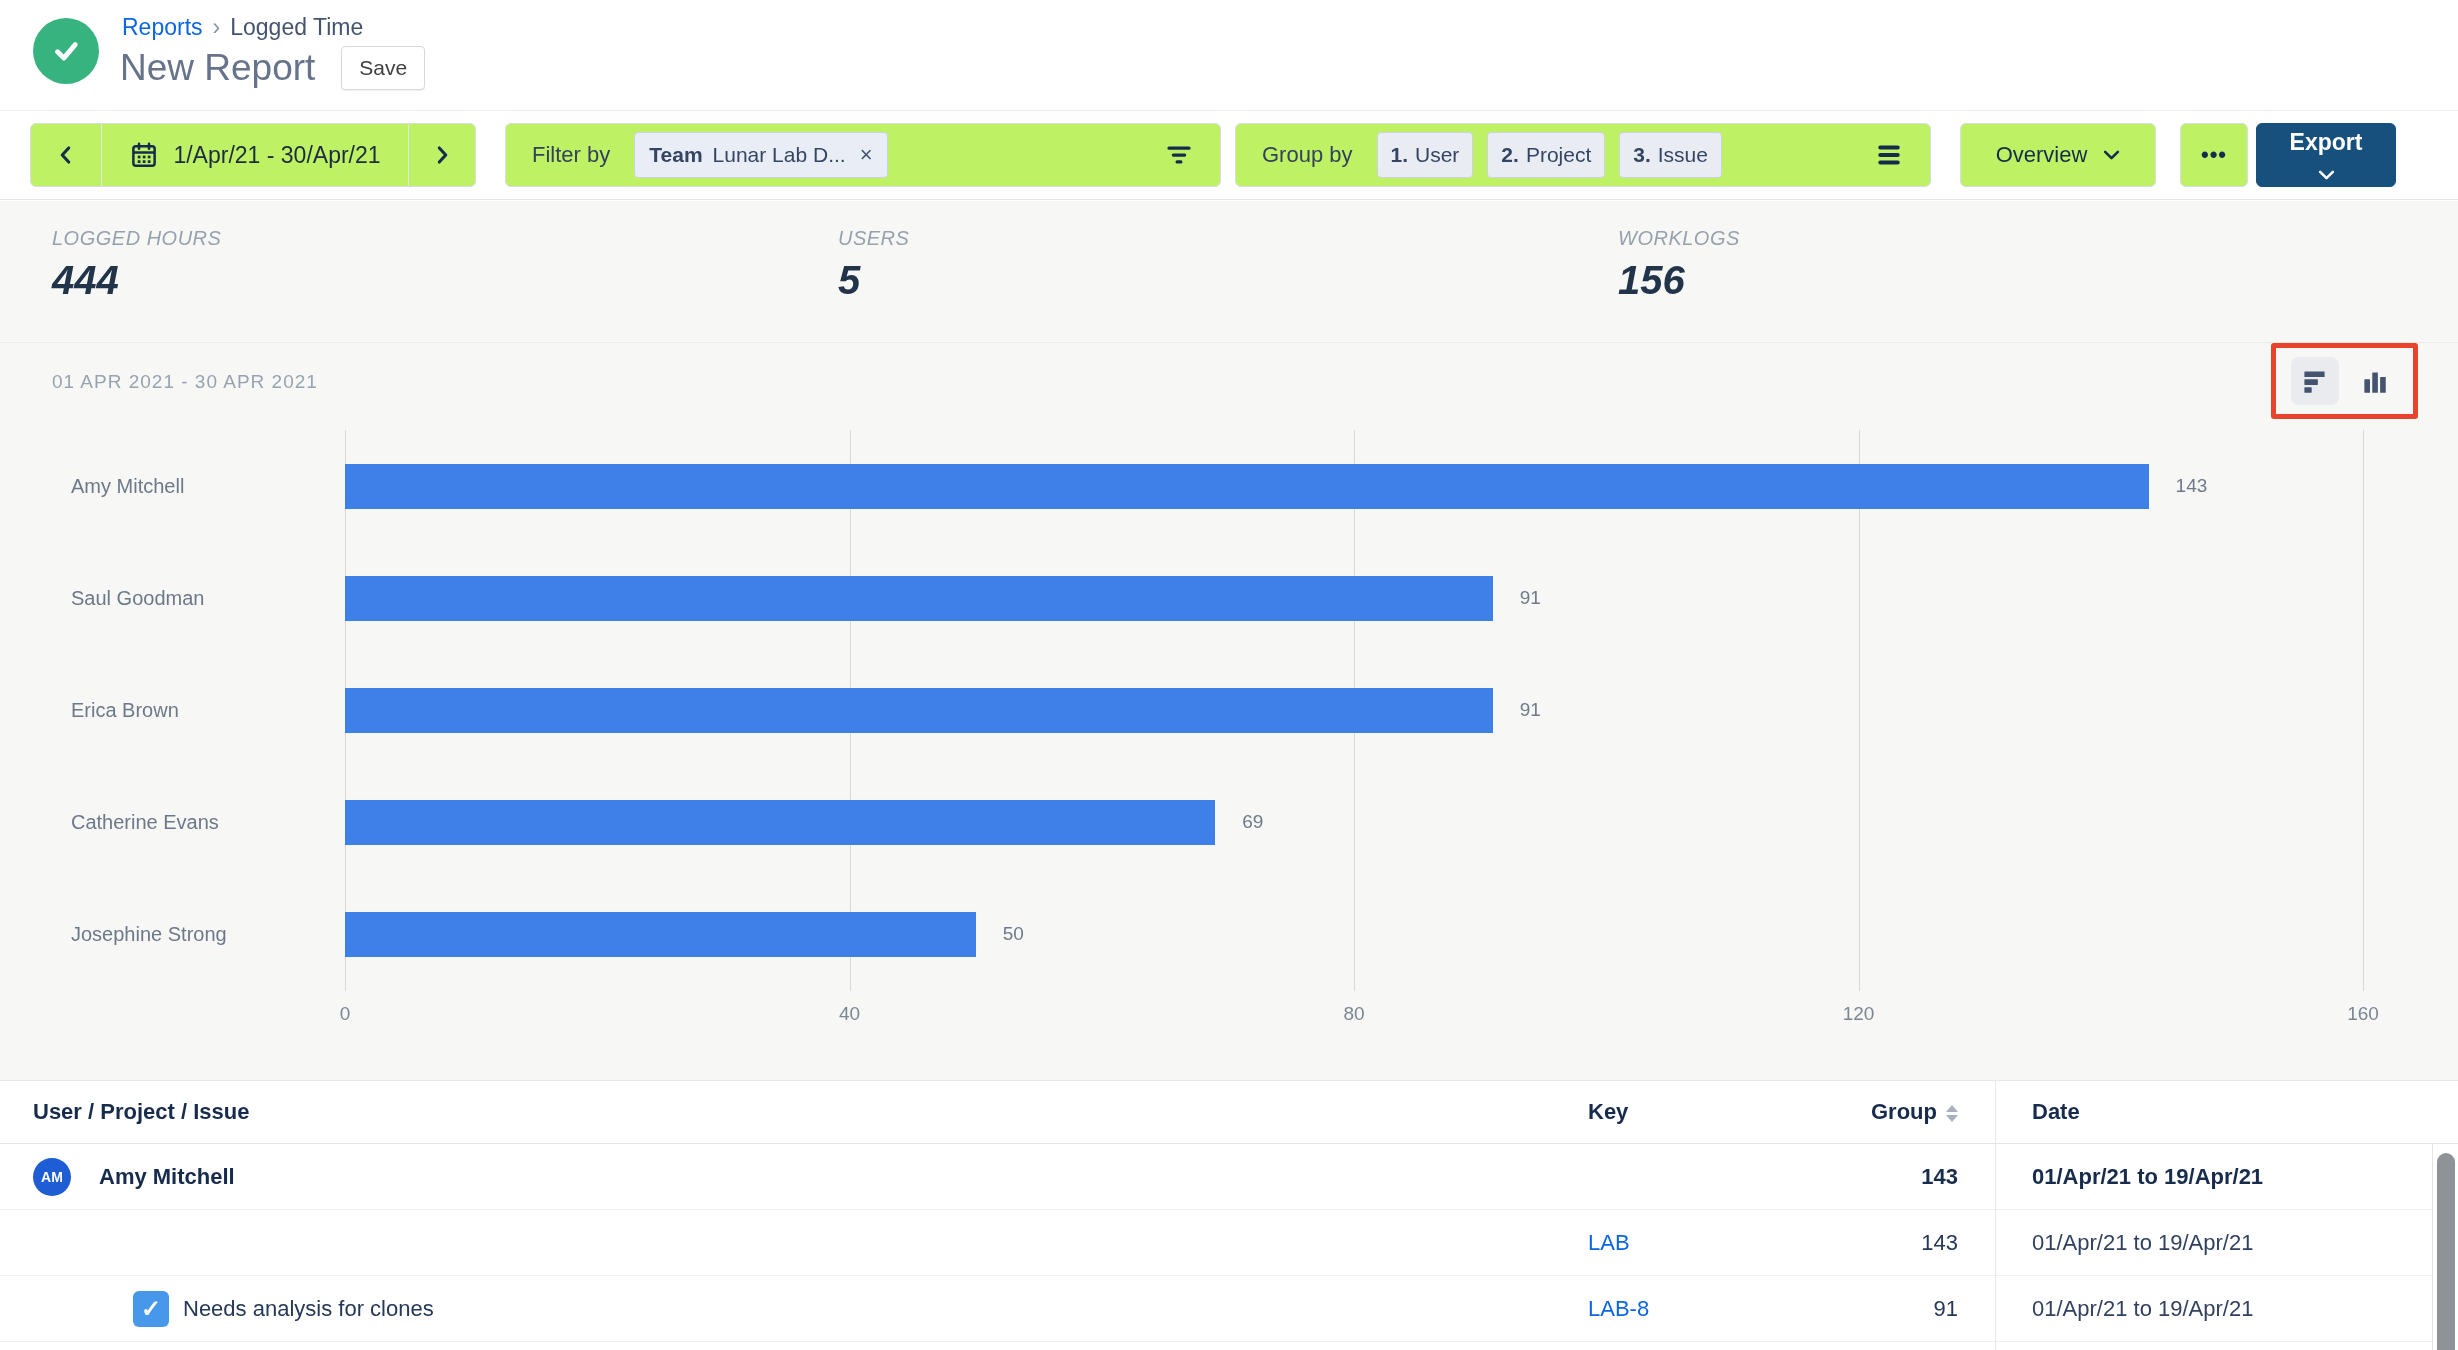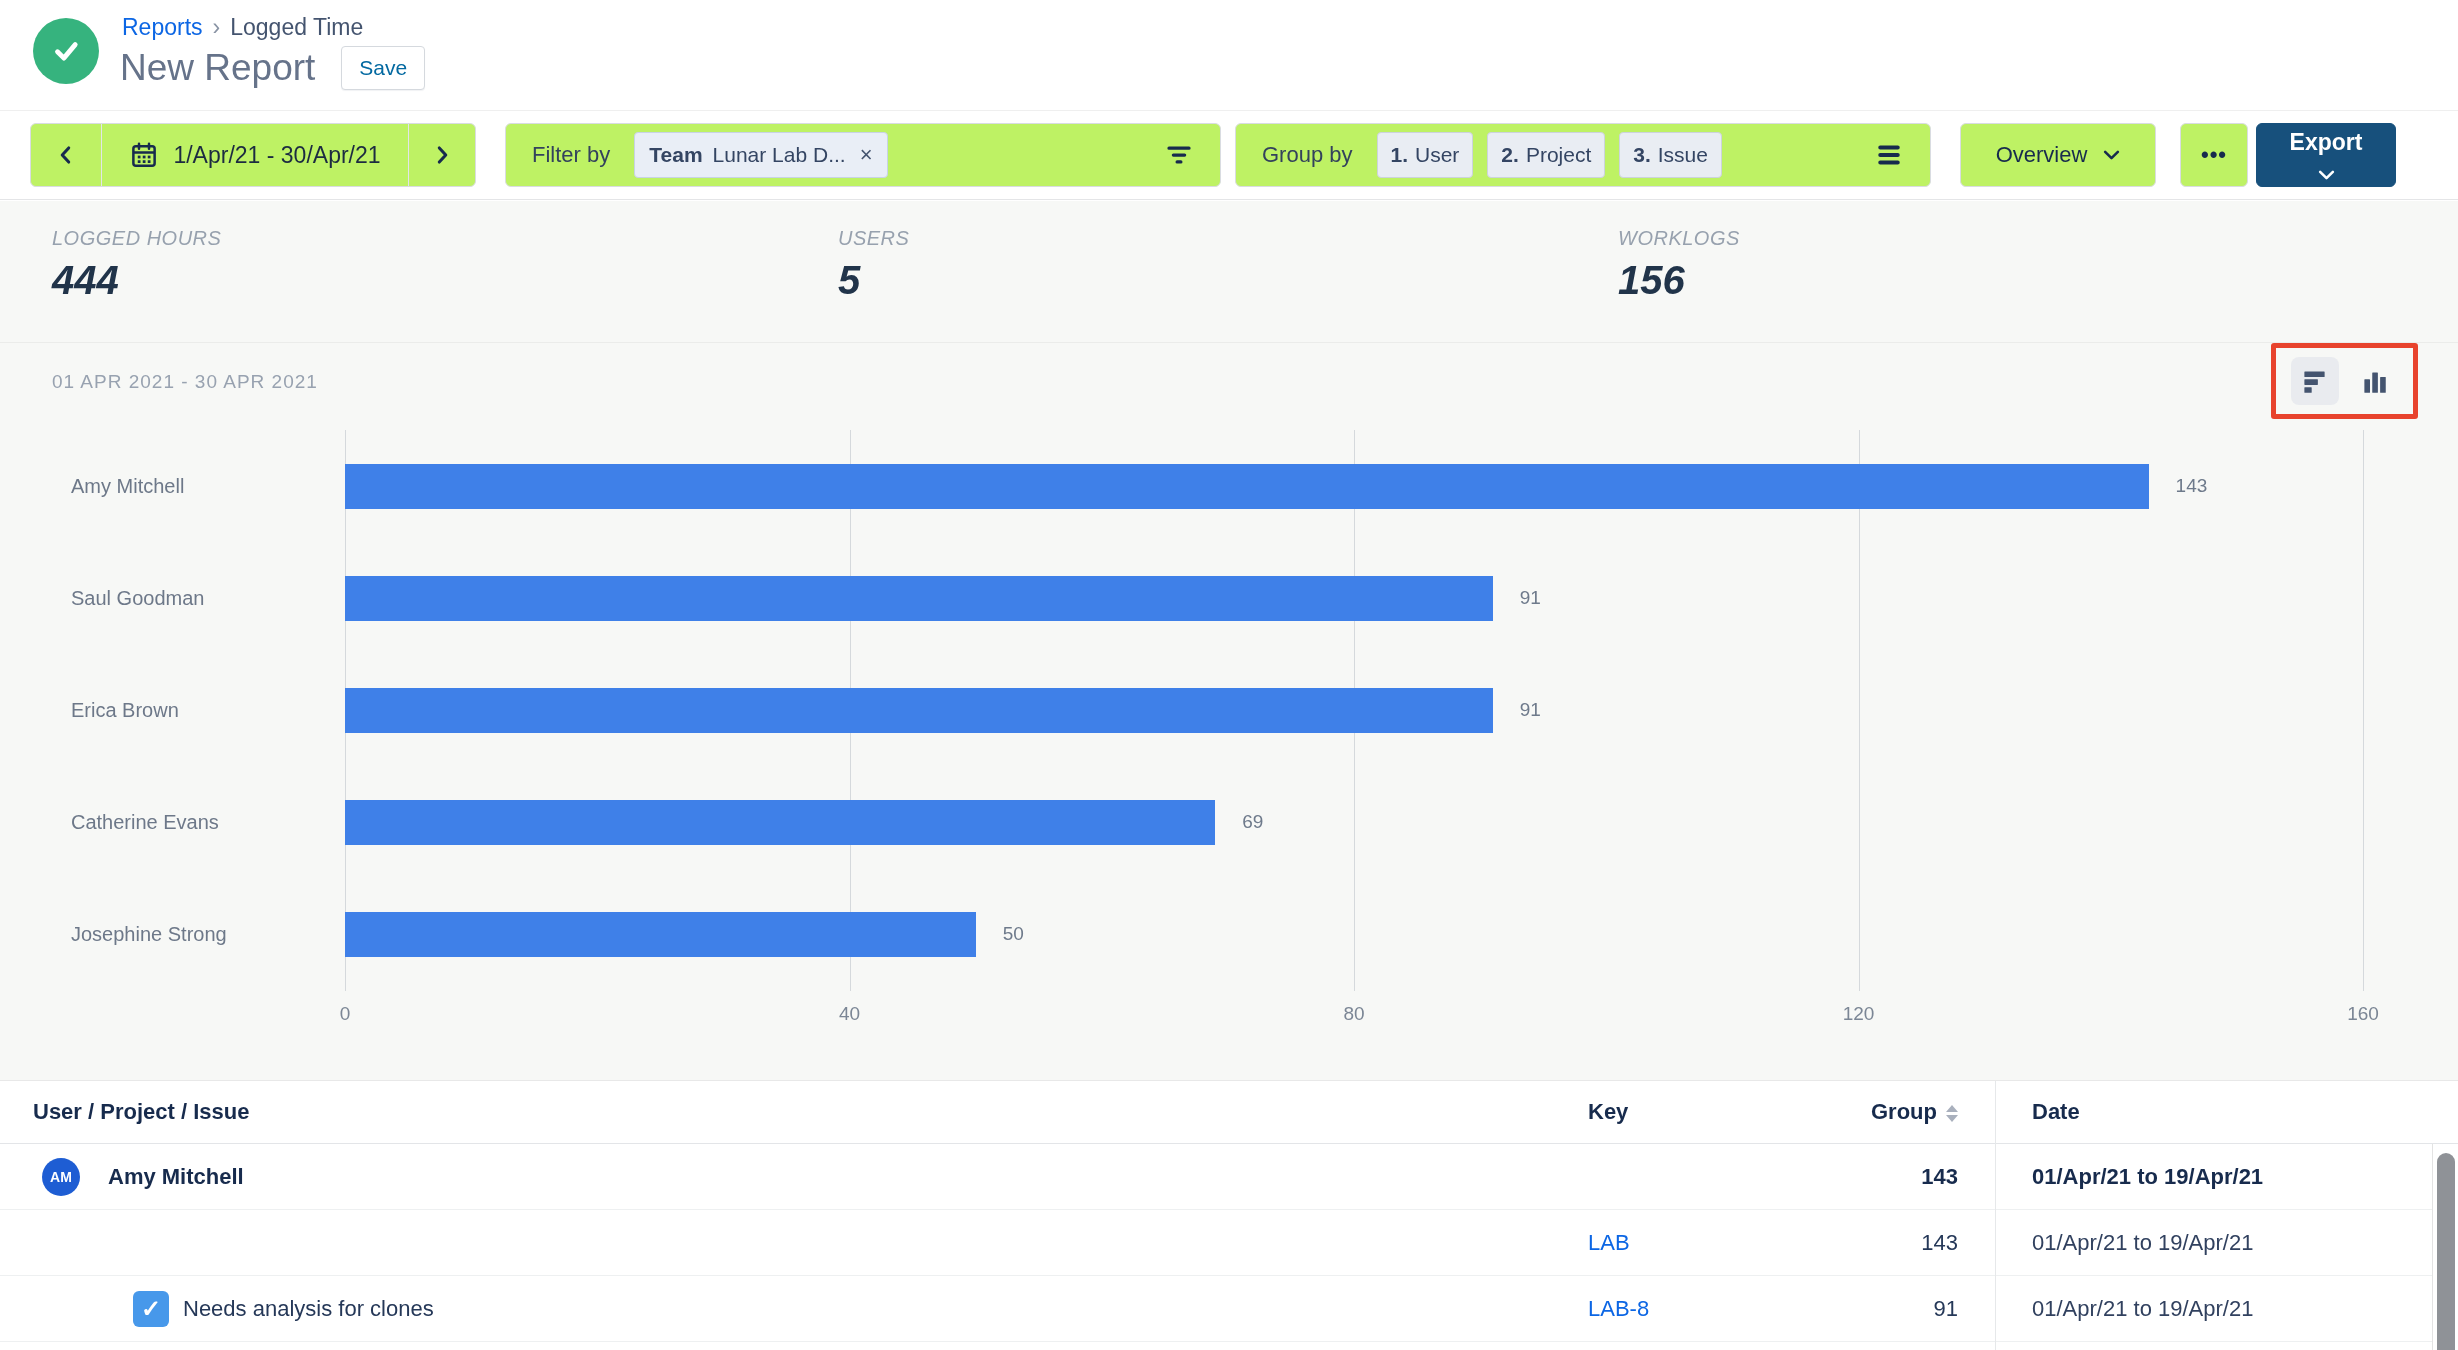--- a/index.html
+++ b/index.html
@@ -15,7 +15,7 @@
   .bc-current{color:#44546f;}
   .title-row{position:absolute;left:120px;top:46px;display:flex;align-items:center;gap:26px;}
   .page-title{font-size:37px;font-weight:500;color:#66738a;}
-  .save-btn{height:42px;padding:0 17px;background:#fff;border:1px solid #d5d9de;border-radius:4px;font-size:21px;color:#0369a1;display:flex;align-items:center;box-shadow:0 1px 1px rgba(9,30,66,.06);cursor:pointer;}
+  .save-btn{height:42px;padding:0 17px;background:#fff;border:1px solid #d5d9de;border-radius:4px;font-size:21px;color:#404040;display:flex;align-items:center;box-shadow:0 1px 1px rgba(9,30,66,.06);cursor:pointer;}
 
   
   .toolbar{position:absolute;left:0;top:110px;width:2458px;height:90px;background:#fff;border-top:1px solid #efefef;border-bottom:1px solid #e4e5e7;box-sizing:border-box;}

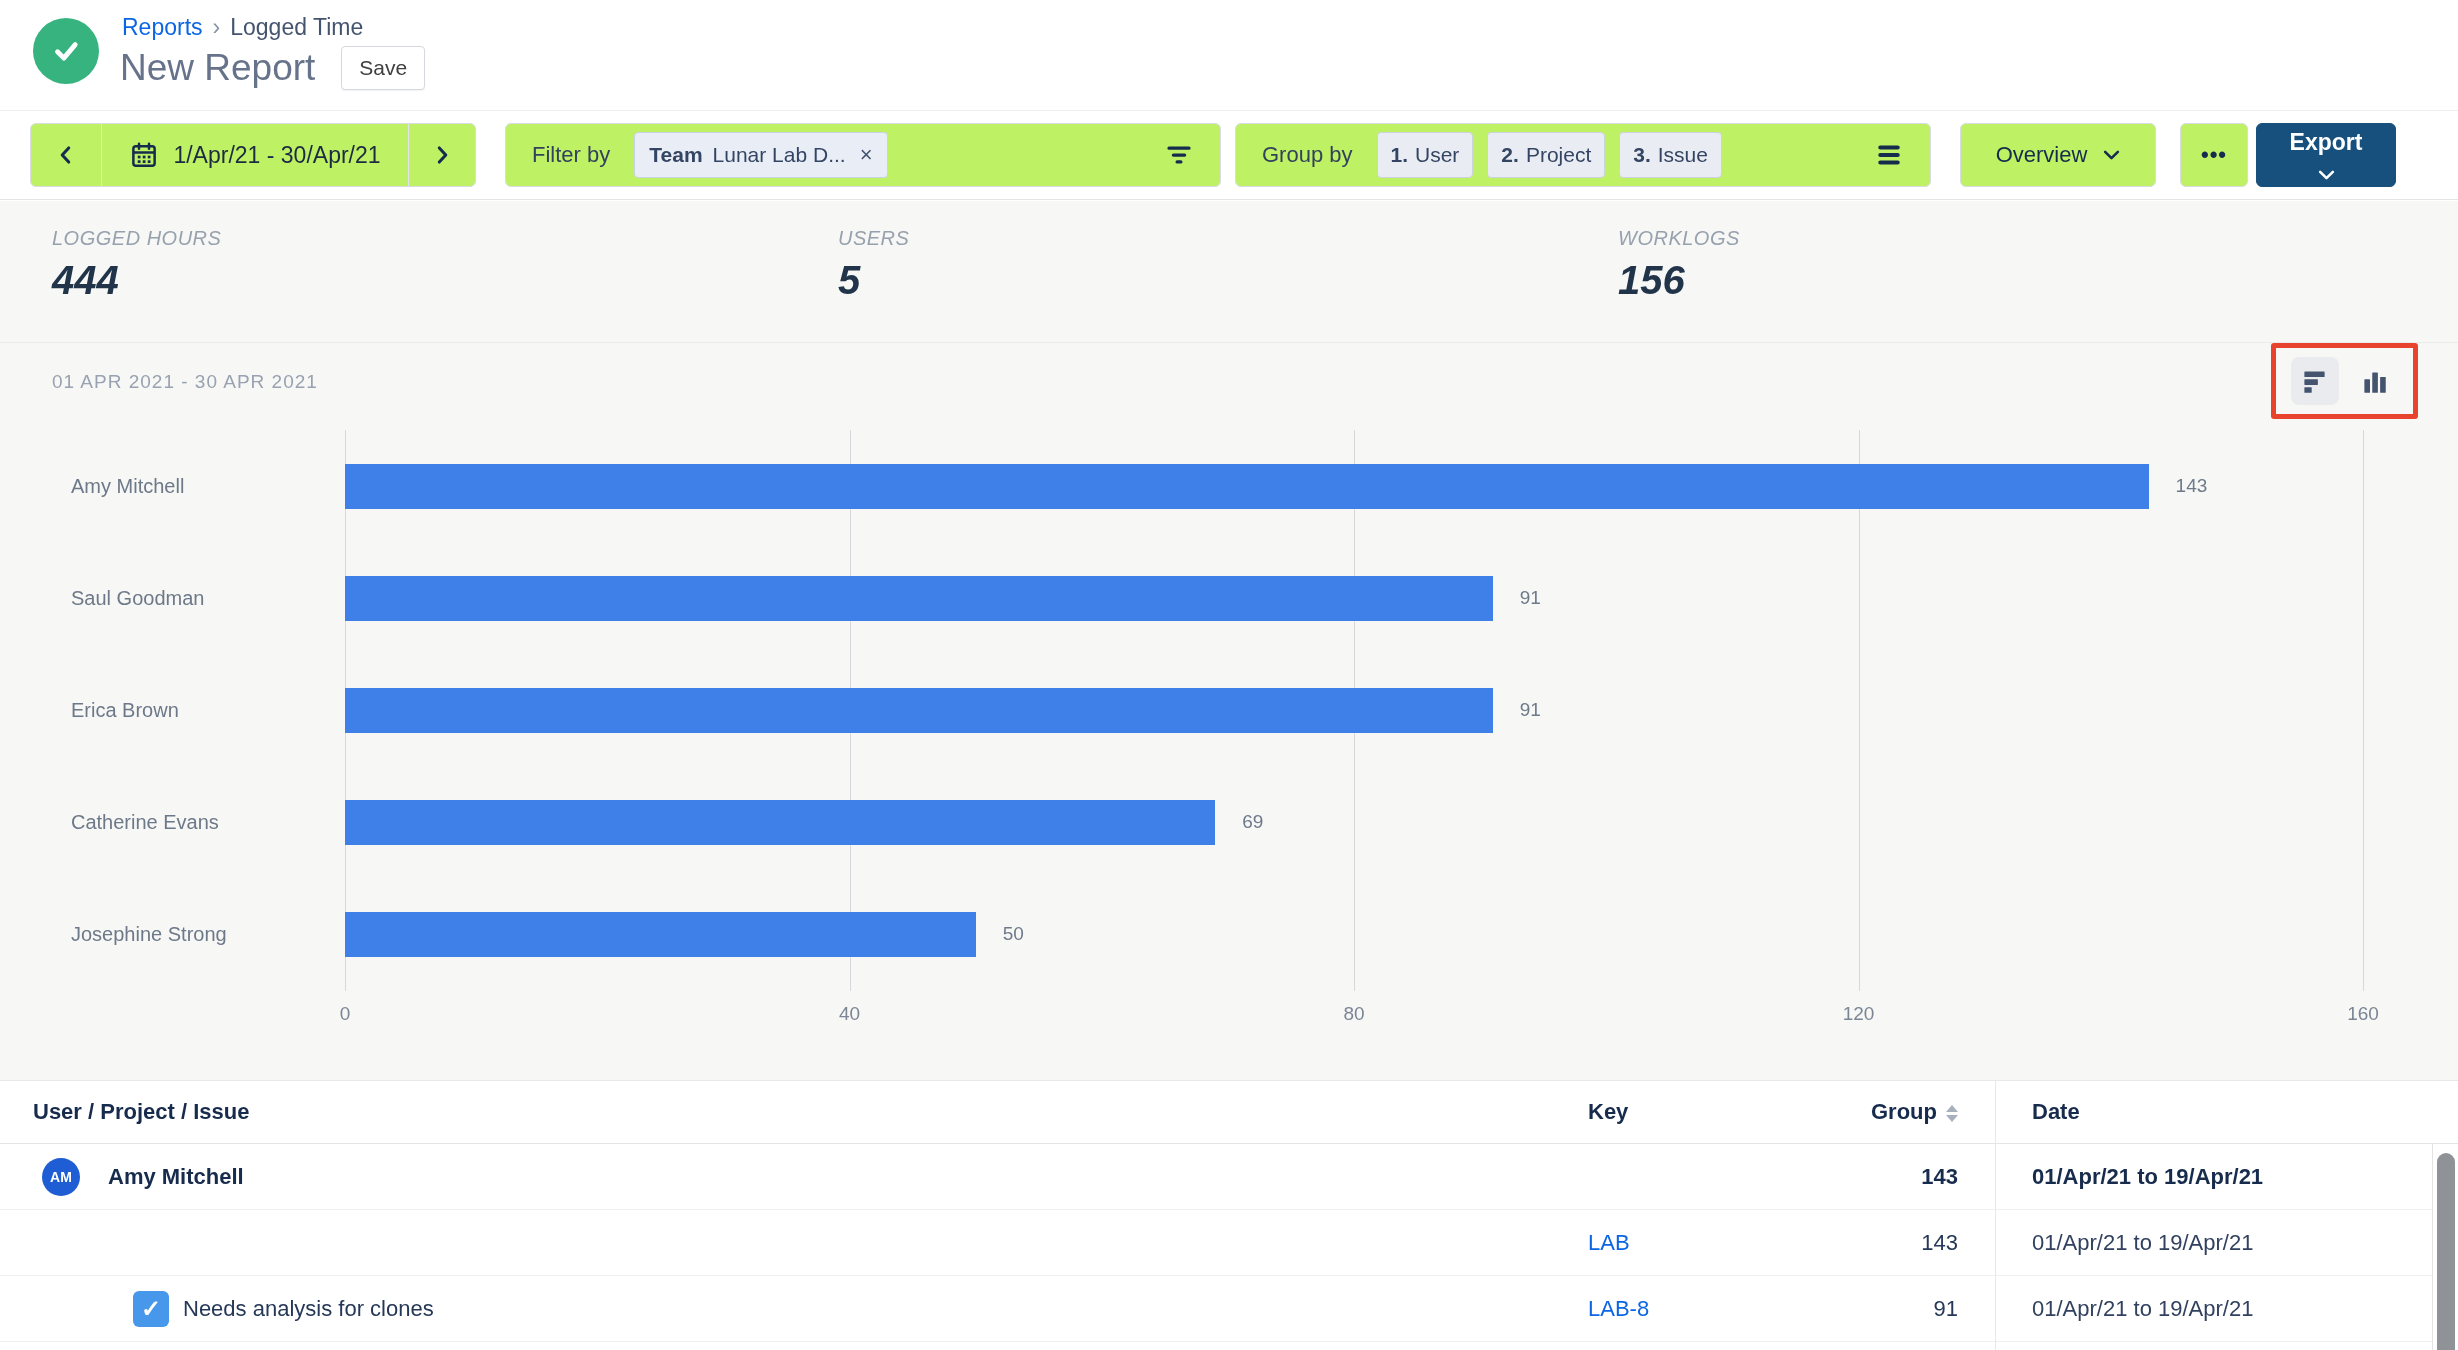--- a/index.html
+++ b/index.html
@@ -298,7 +298,7 @@
     </div>
     <div>
         <div class="trow bold">
-          <div class="cell-main" style="padding-left: 42px;">
+          <div class="cell-main" style="padding-left: 33px;">
             <span class="av" style="margin-right: 28px;">AM</span>
             <span class="rname">Amy Mitchell</span>
           </div>

